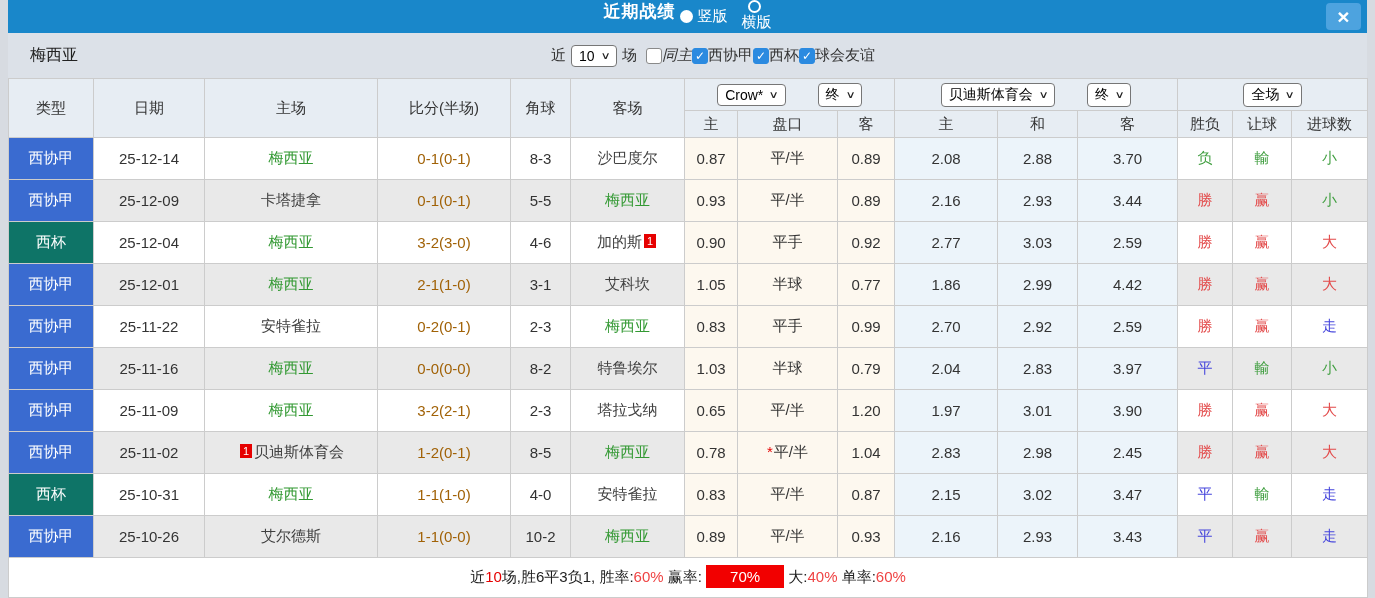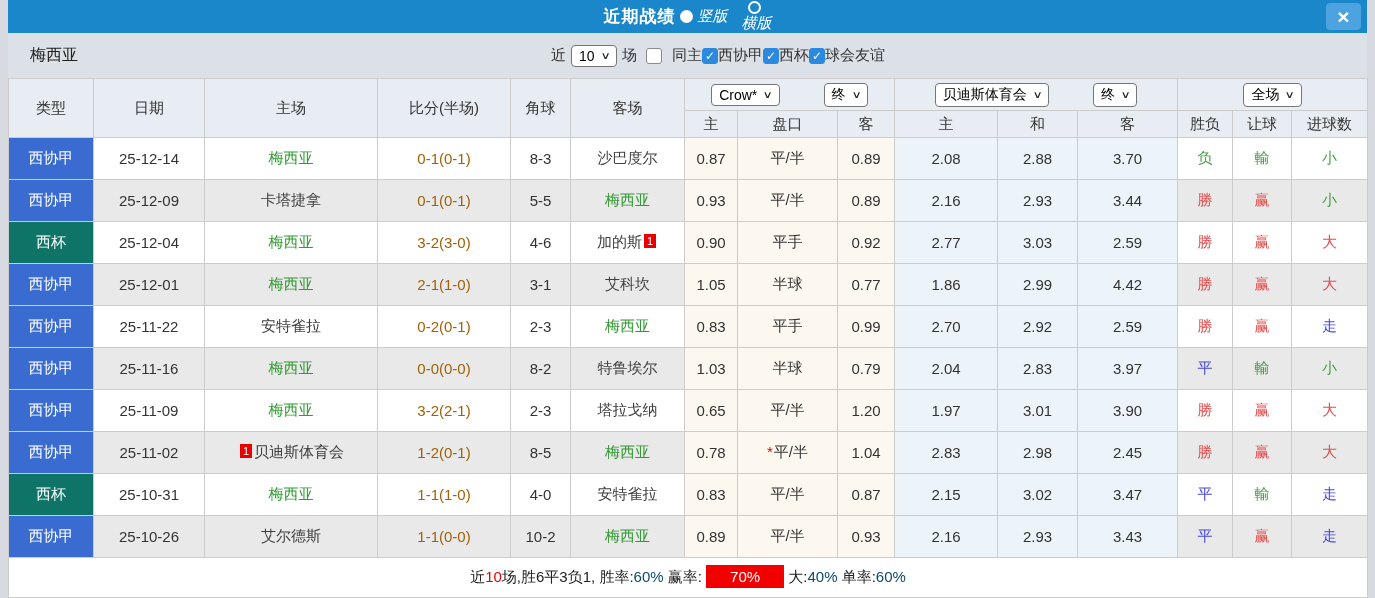--- a/index.html
+++ b/index.html
@@ -8,7 +8,7 @@
   .content{position:absolute;left:8px;top:0;width:1359px;}
 
   
-  .titlebar{height:33px;background:#1987ca;position:relative;display:flex;align-items:center;justify-content:center;color:#fff;}
+  .titlebar{height:33px;background:#1987ca;position:relative;display:flex;justify-content:center;color:#fff;}
   .titlebar .title{font-weight:bold;font-size:17px;letter-spacing:1px;}
   .radio-group{display:inline-flex;align-items:center;margin-left:4px;cursor:pointer;font-size:15px;font-style:italic;}
   .radio-dot{display:inline-block;width:13px;height:13px;border-radius:50%;background:#fff;margin-right:5px;}

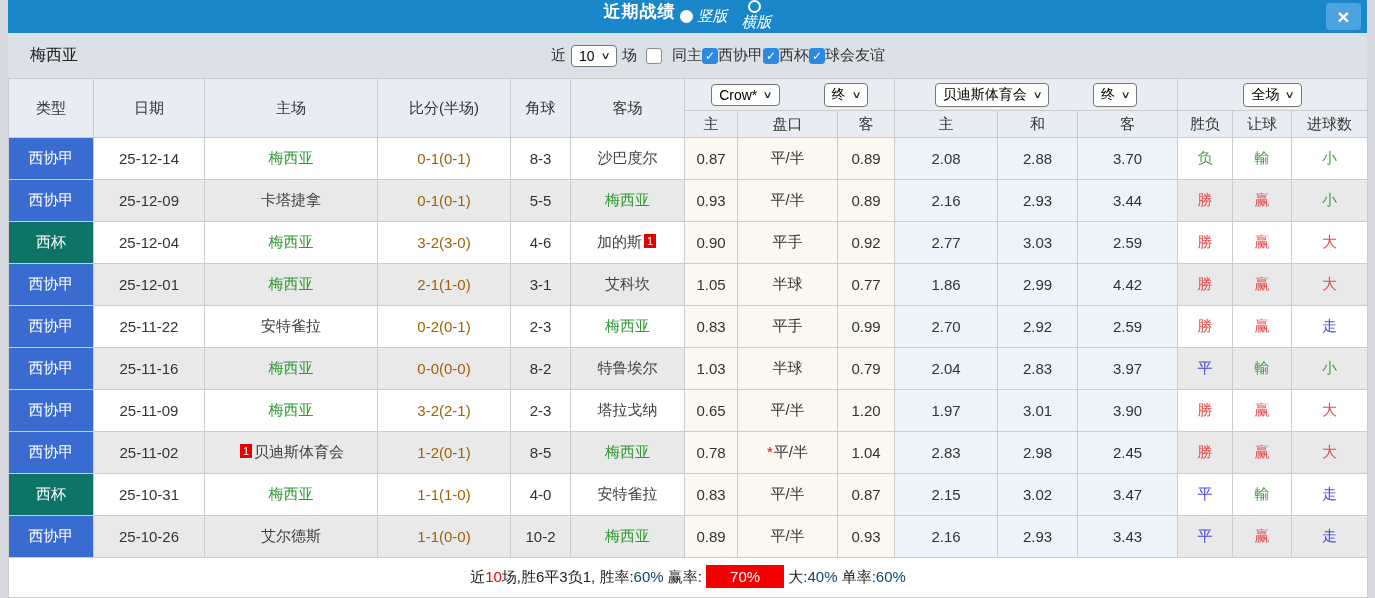--- a/index.html
+++ b/index.html
@@ -10,7 +10,7 @@
   
   .titlebar{height:33px;background:#1987ca;position:relative;display:flex;justify-content:center;color:#fff;}
   .titlebar .title{font-weight:bold;font-size:17px;letter-spacing:1px;}
-  .radio-group{display:inline-flex;align-items:center;margin-left:4px;cursor:pointer;font-size:15px;font-style:italic;}
+  .radio-group{display:inline-flex;align-items:center;margin-left:4px;cursor:pointer;font-size:15px;}
   .radio-dot{display:inline-block;width:13px;height:13px;border-radius:50%;background:#fff;margin-right:5px;}
   .radio-dot.hollow{width:9px;height:9px;background:transparent;border:2px solid #fff;}
   .radio-group + .radio-group{margin-left:14px;flex-direction:column;}

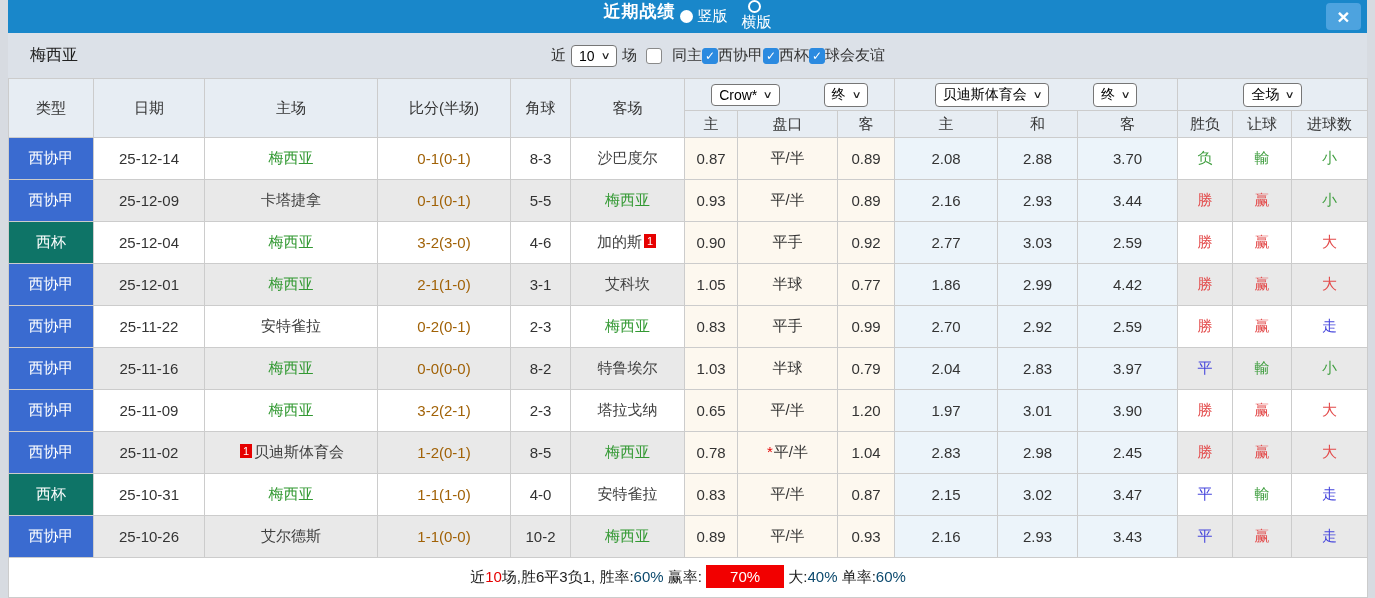--- a/index.html
+++ b/index.html
@@ -29,7 +29,7 @@
   .check-icon{color:#fff;font-size:12px;font-weight:bold;line-height:1;}
   .cb-gap{margin-left:9px;}
   .cb-label{cursor:pointer;}
-  .cb-label.pad{margin-left:10px;}
+  .cb-label.pad{margin-left:0;font-style:italic;}
 
   
   table{border-collapse:collapse;table-layout:fixed;width:1359px;background:#fff;font-size:15px;color:#333;}

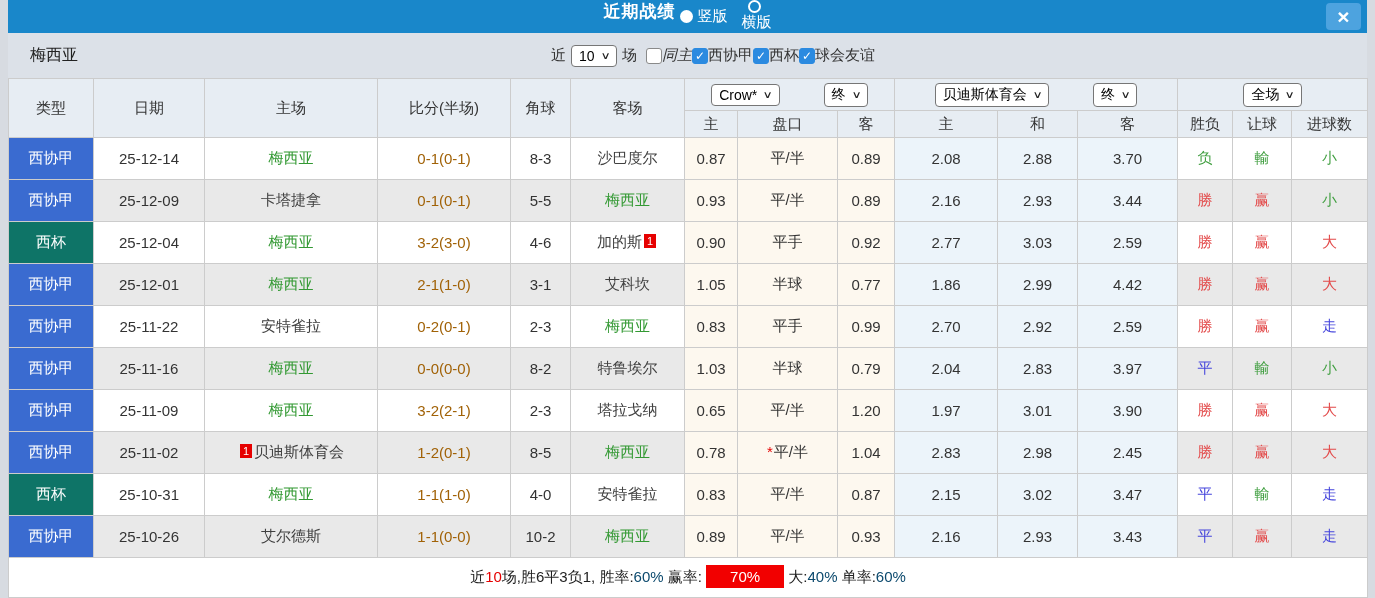--- a/index.html
+++ b/index.html
@@ -39,7 +39,7 @@
   tr.sub th{height:26px;}
   tbody td{height:41px;}
   .sel-row{display:flex;align-items:center;justify-content:center;}
-  .sel-row .select{margin:0 22px;}
+  .sel-row .select{margin:0 16px;}
 
   td.c-type{color:#fff;font-size:15px;}
   .type-league{background:#3a6bd0;}

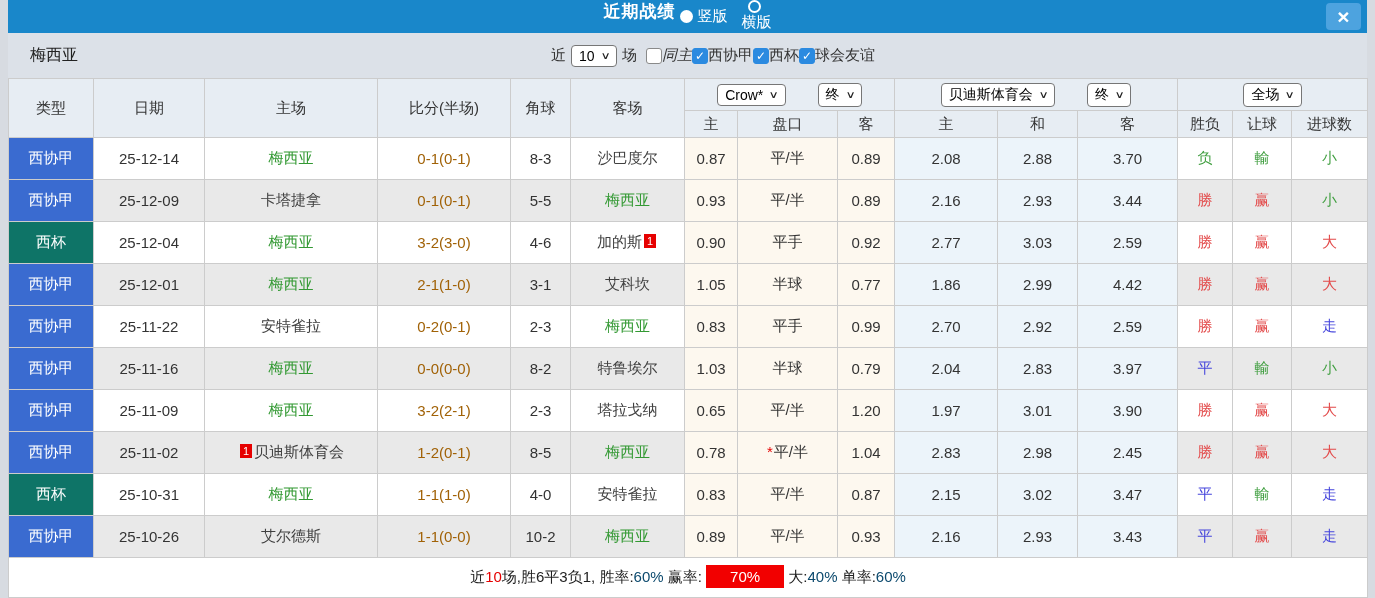--- a/index.html
+++ b/index.html
@@ -62,7 +62,7 @@
   .summary span{white-space:pre;}
   .sum-k{color:#222;}
   .sum-r{color:#e60000;}
-  .sum-b{color:#0c4a6e;}
+  .sum-b{color:#ef4444;}
   .sum-hl{color:#fff;background:#f20000;padding:3px 24px;}
 </style>
 </head>

